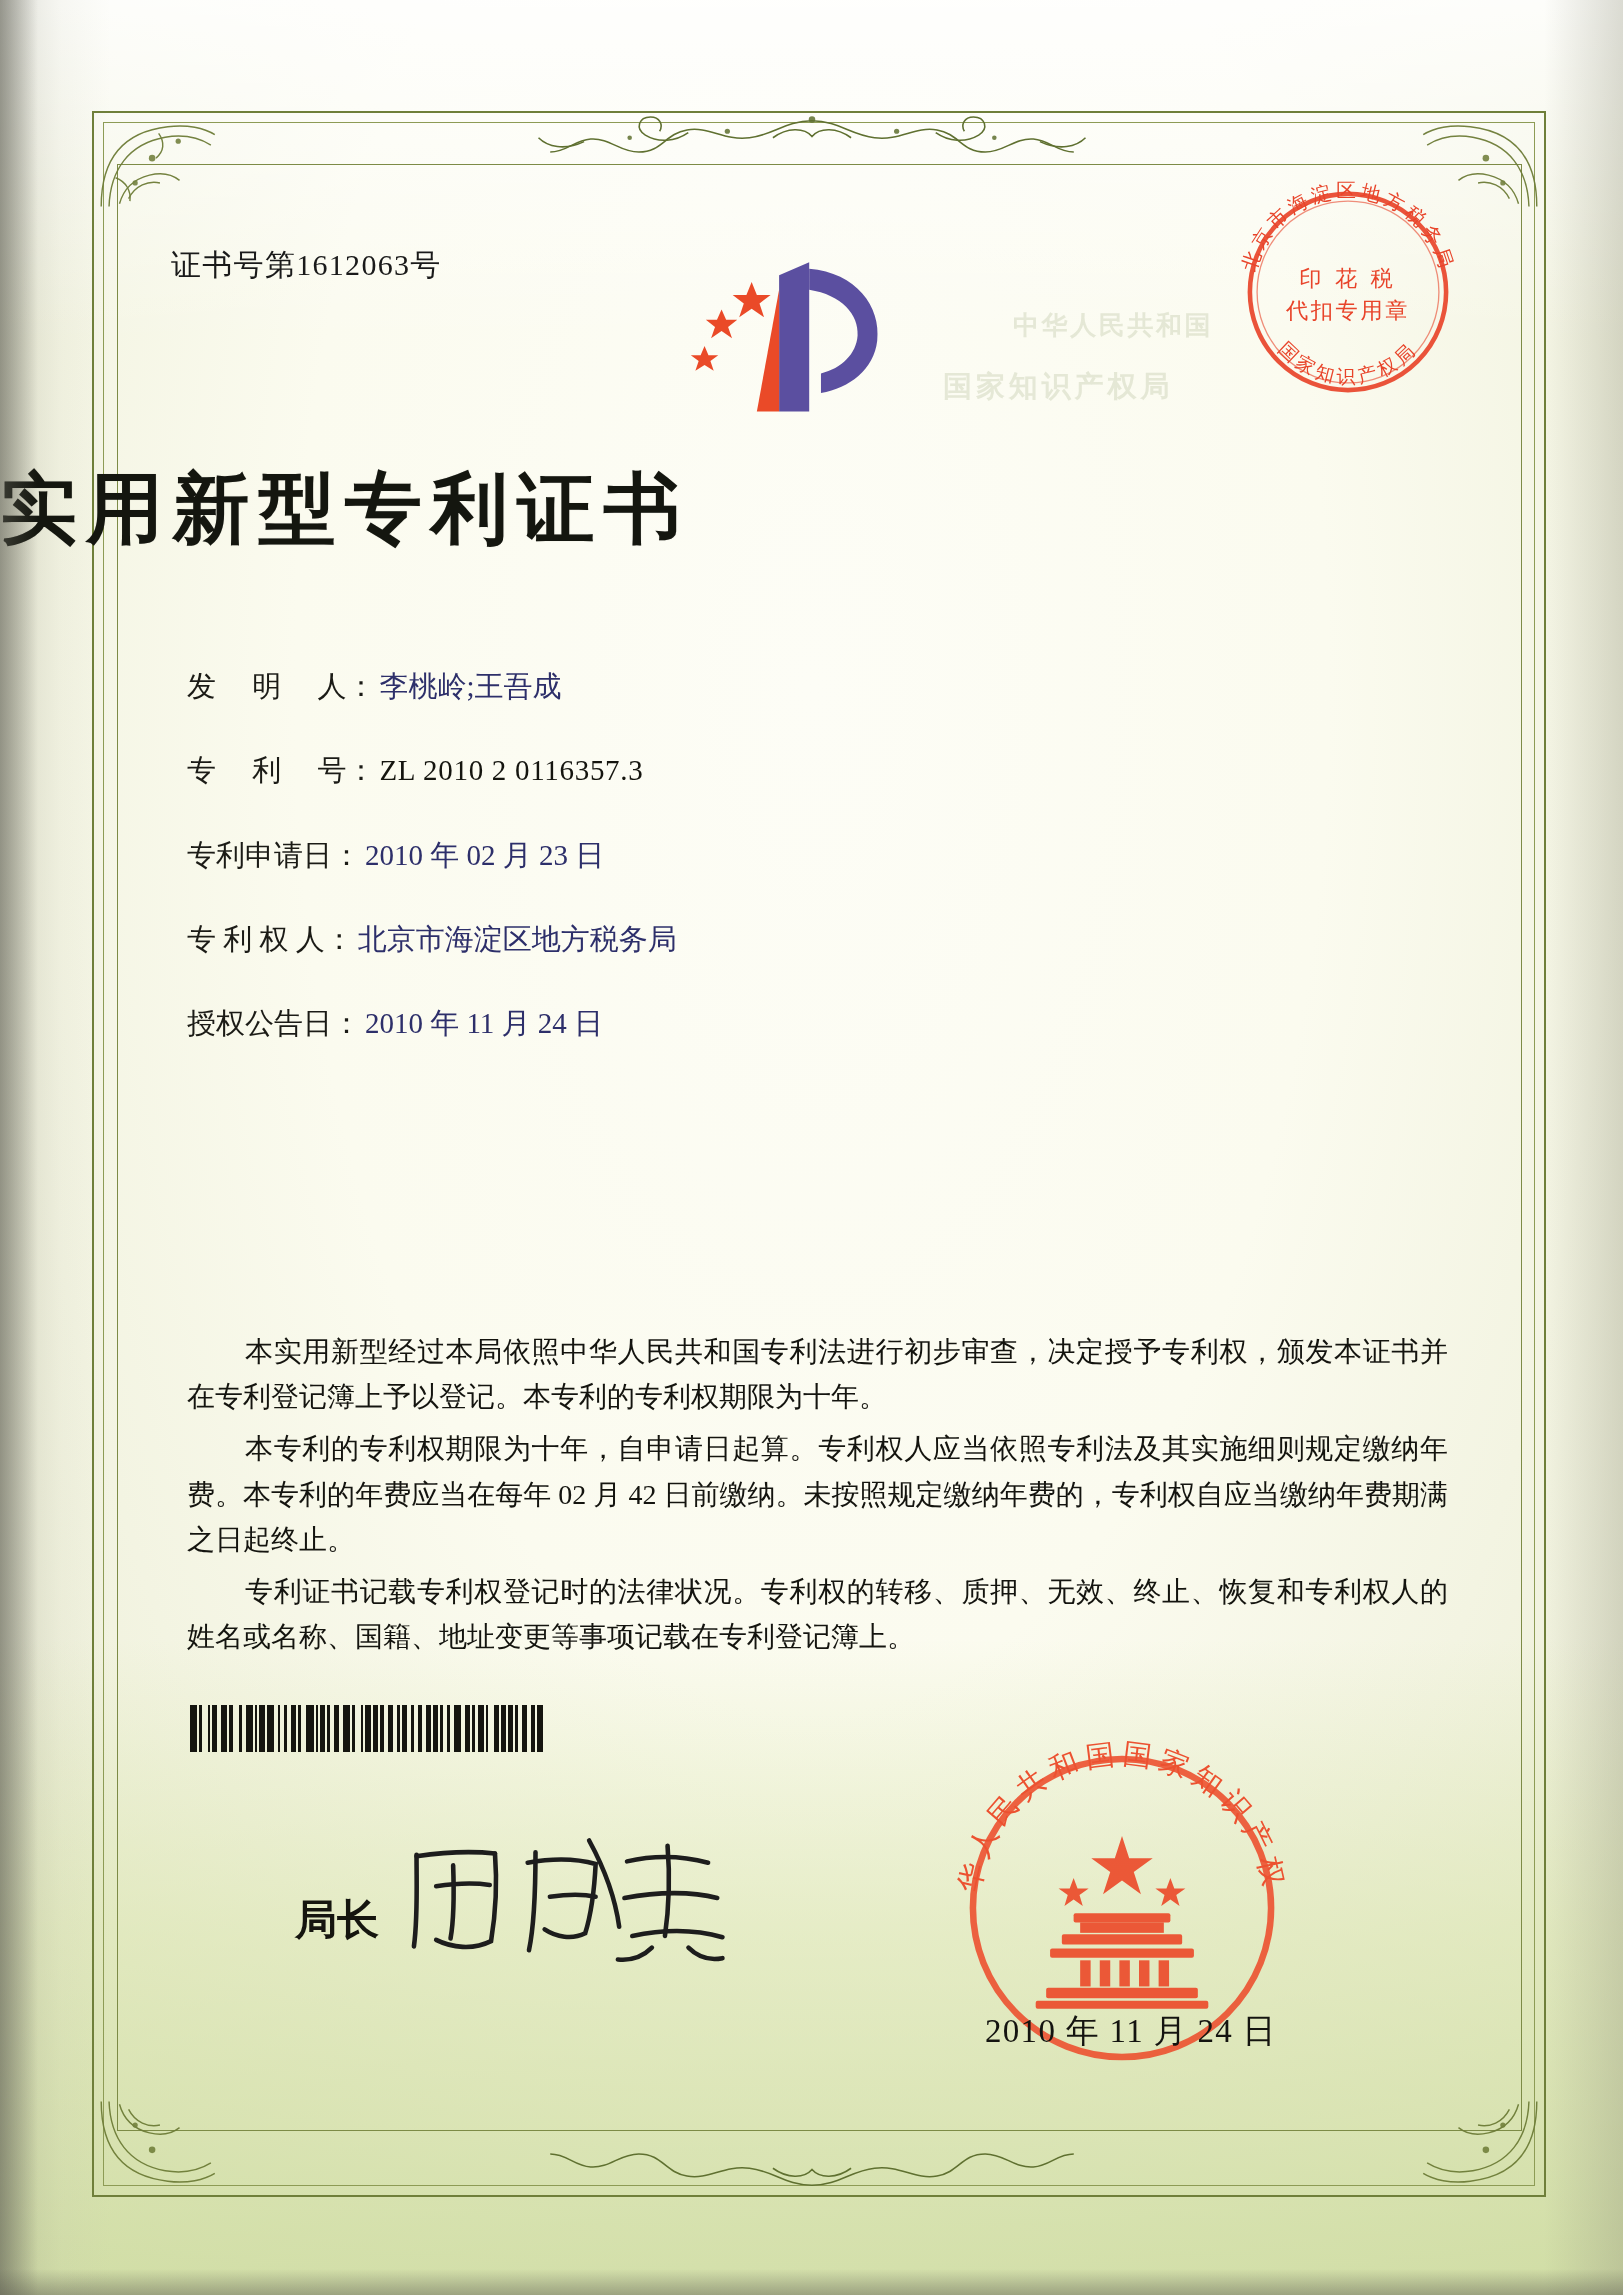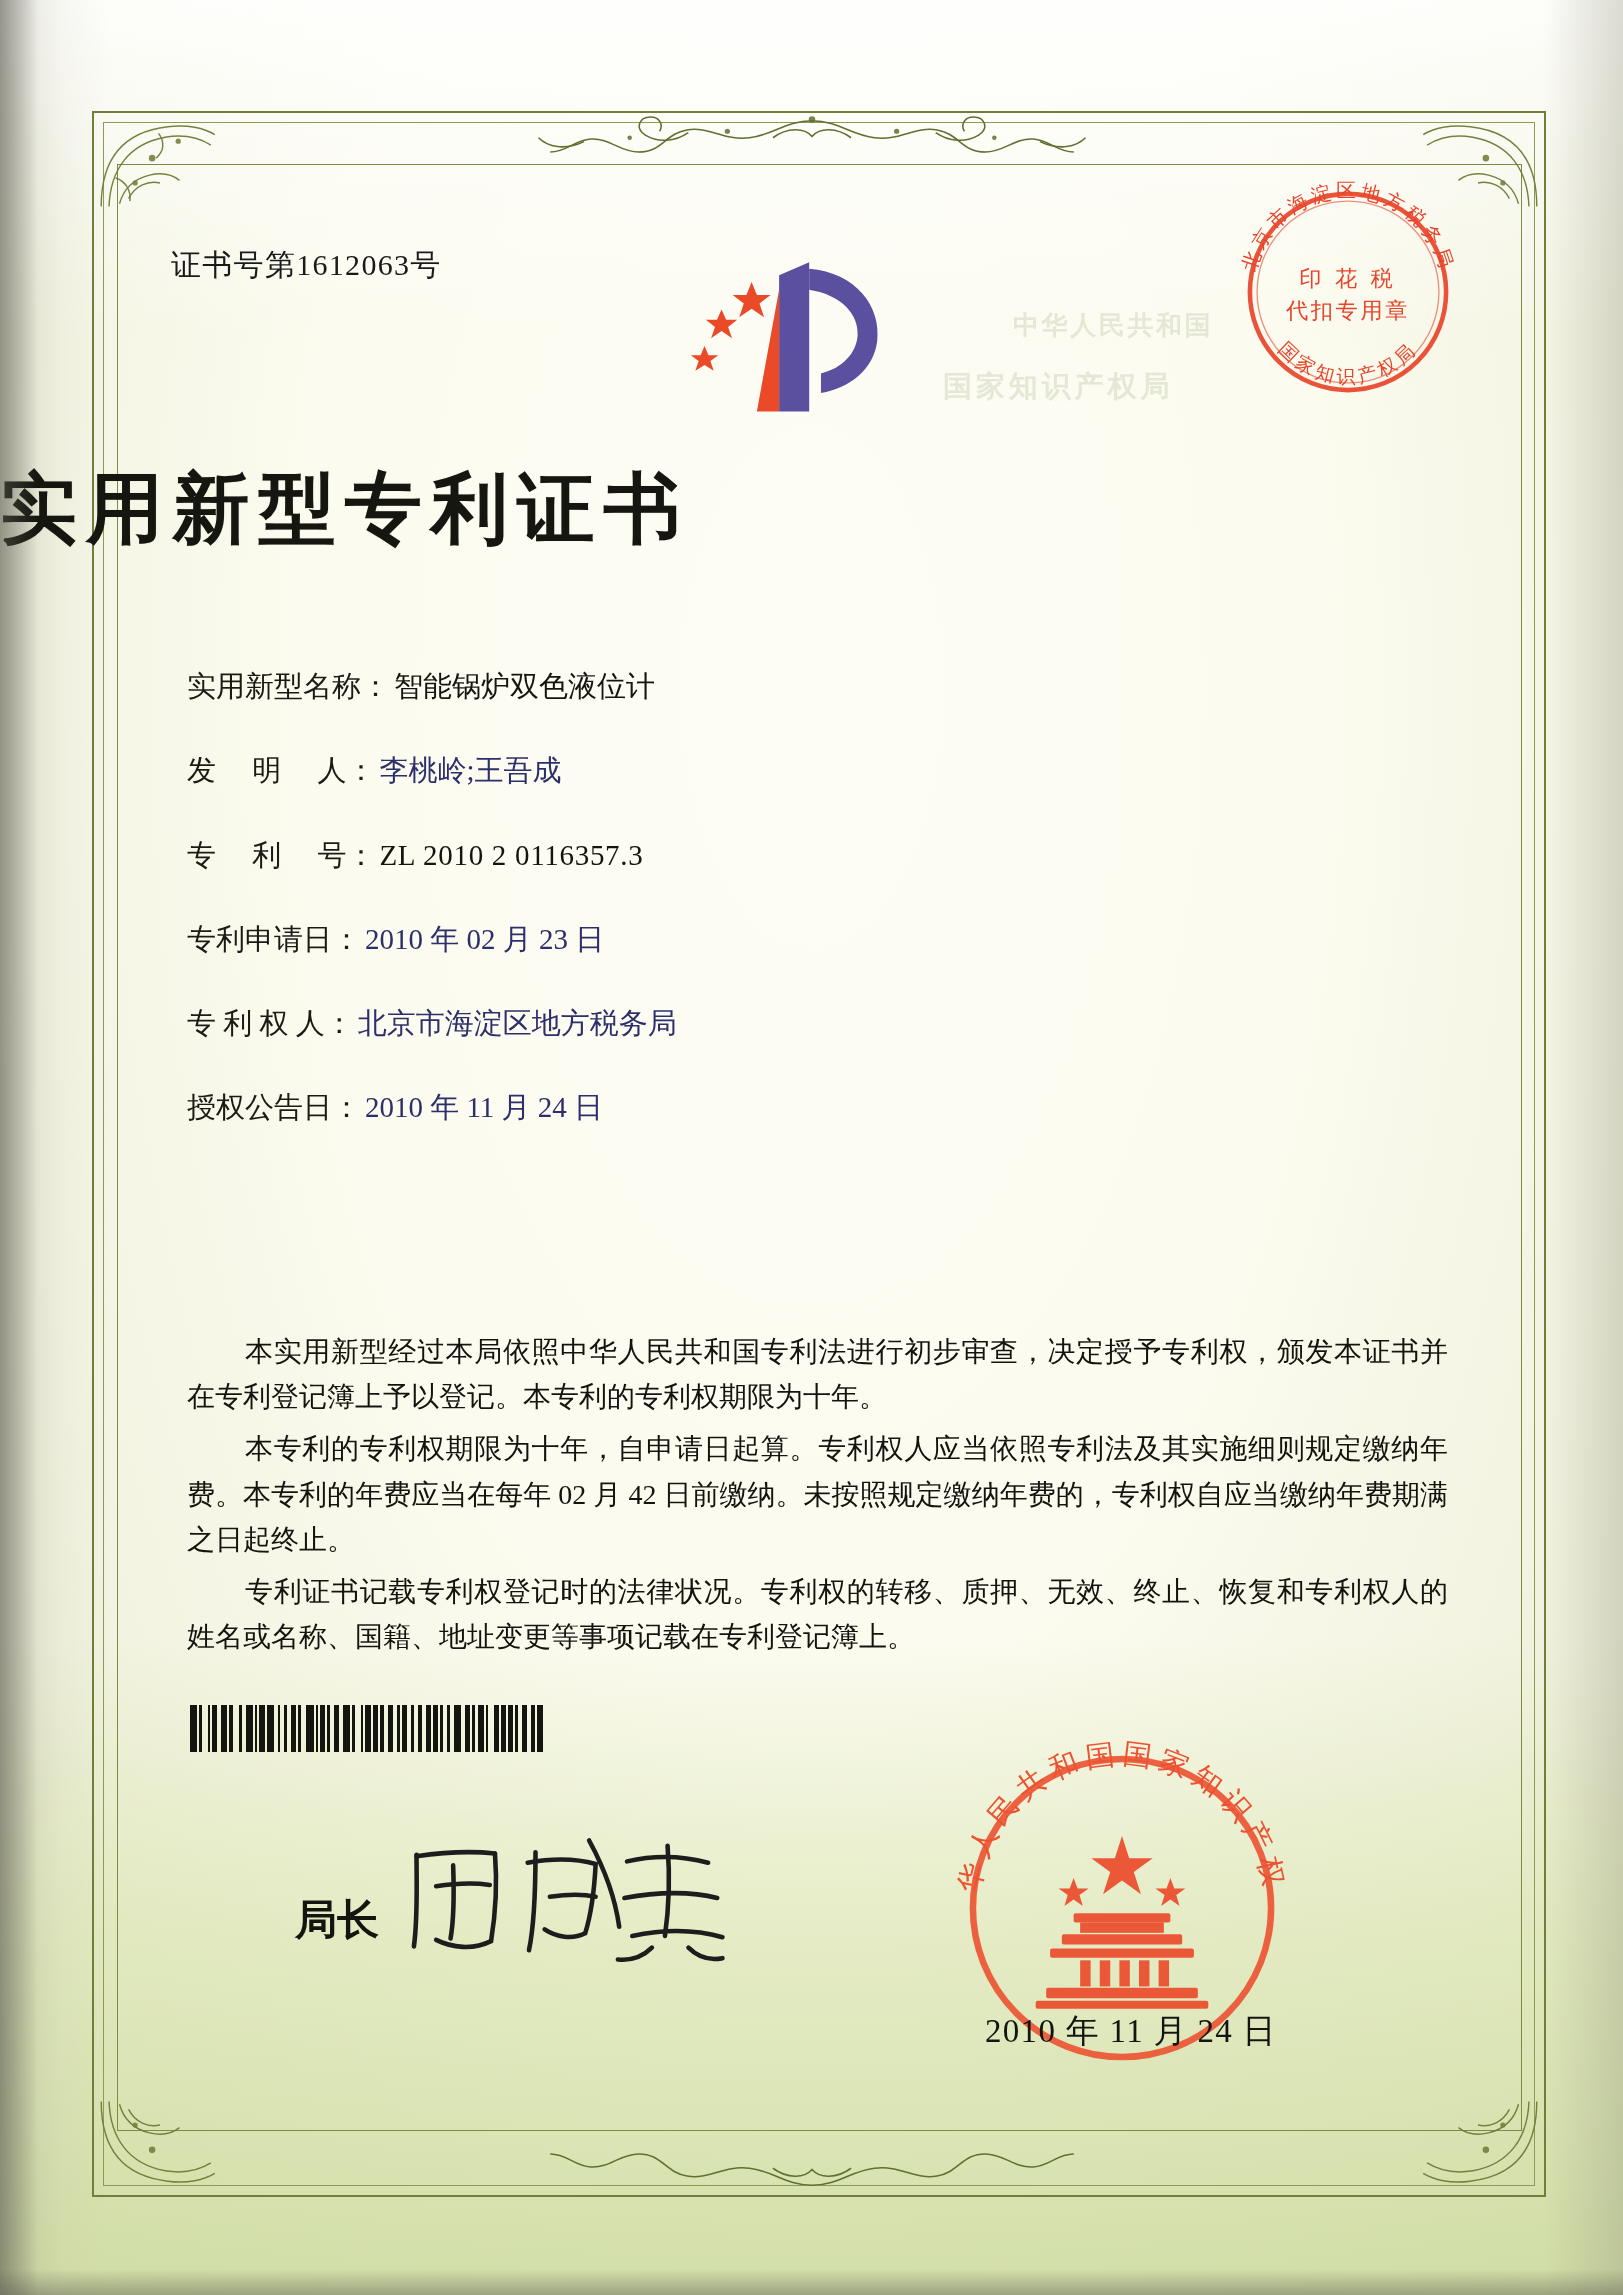--- a/index.html
+++ b/index.html
@@ -358,10 +358,6 @@
   <div class="main-title">实用新型专利证书</div>
 
   <div class="fields">
-    <div class="field-row">
-      <span class="field-label">实用新型名称：</span>
-      <span class="field-value">智能锅炉双色液位计</span>
-    </div>
     <div class="field-row">
       <span class="field-label">发　 明　 人：</span>
       <span class="field-value inkblue">李桃岭;王吾成</span>

